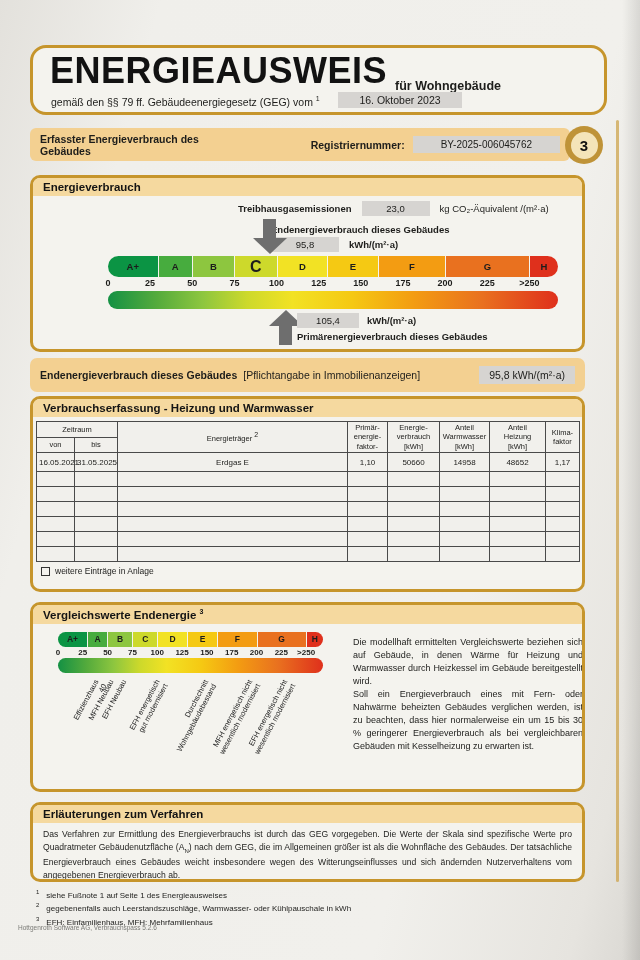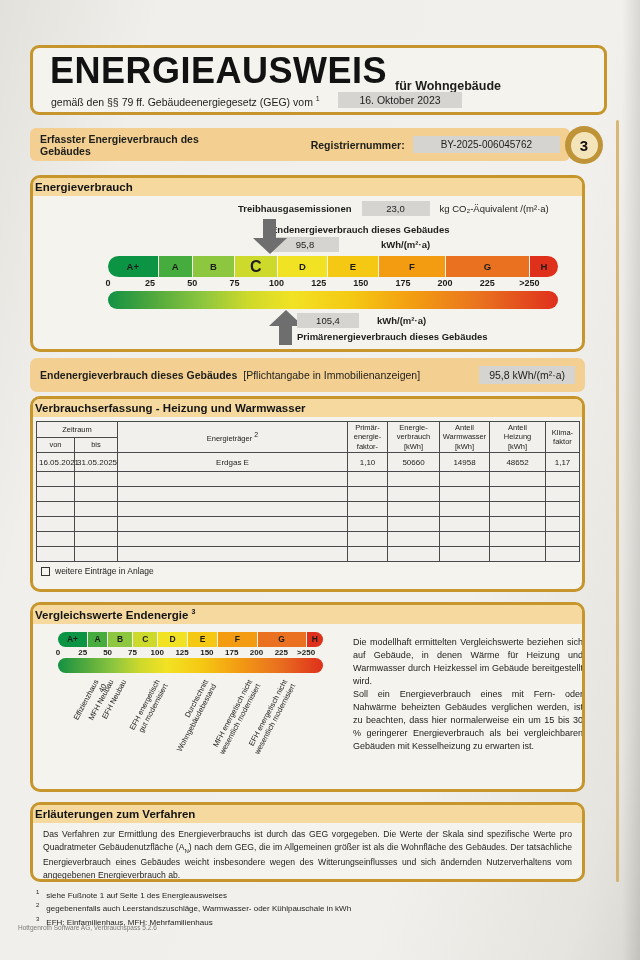--- a/index.html
+++ b/index.html
@@ -20,7 +20,7 @@
   .strip{background:#f5d99f;padding:3px 2px;font-weight:bold;font-size:11.5px;color:#141414;}
 
   
-  .header-box{left:30px;top:45px;width:577px;height:70px;border-radius:9px;}
+  .header-box{left:30px;top:45px;width:577px;height:70px;border-radius:16px;}
   .big-title{position:absolute;left:17px;top:2px;font-size:36px;font-weight:bold;letter-spacing:.5px;color:#121212;}
   .title-sub{position:absolute;left:362px;top:31px;font-size:12.5px;font-weight:bold;}
   .law-line{position:absolute;left:18px;top:47px;font-size:10.5px;}

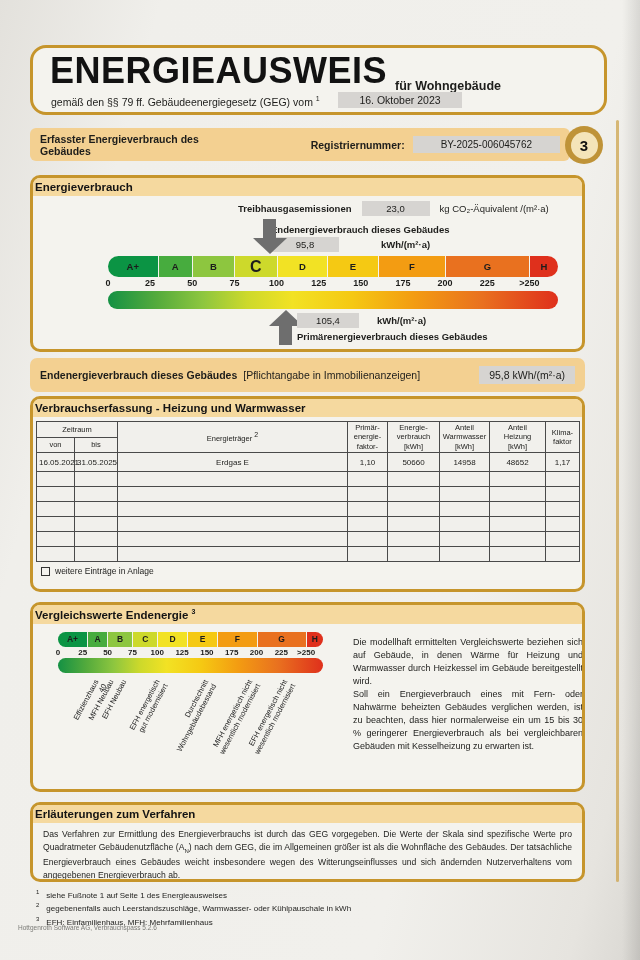--- a/index.html
+++ b/index.html
@@ -17,7 +17,7 @@
   .sheet-shadow{position:absolute;right:0;top:0;width:18px;height:960px;background:linear-gradient(90deg,rgba(0,0,0,0),rgba(0,0,0,.10));}
 
   .gold-box{position:absolute;border:3px solid #c6952c;border-radius:10px;background:#f4f3ee;box-sizing:border-box;overflow:hidden;}
-  .strip{background:#f5d99f;padding:3px 2px;font-weight:bold;font-size:11.5px;color:#141414;}
+  .strip{background:#f5d99f;padding:3px 10px;font-weight:bold;font-size:11.5px;color:#141414;}
 
   
   .header-box{left:30px;top:45px;width:577px;height:70px;border-radius:16px;}

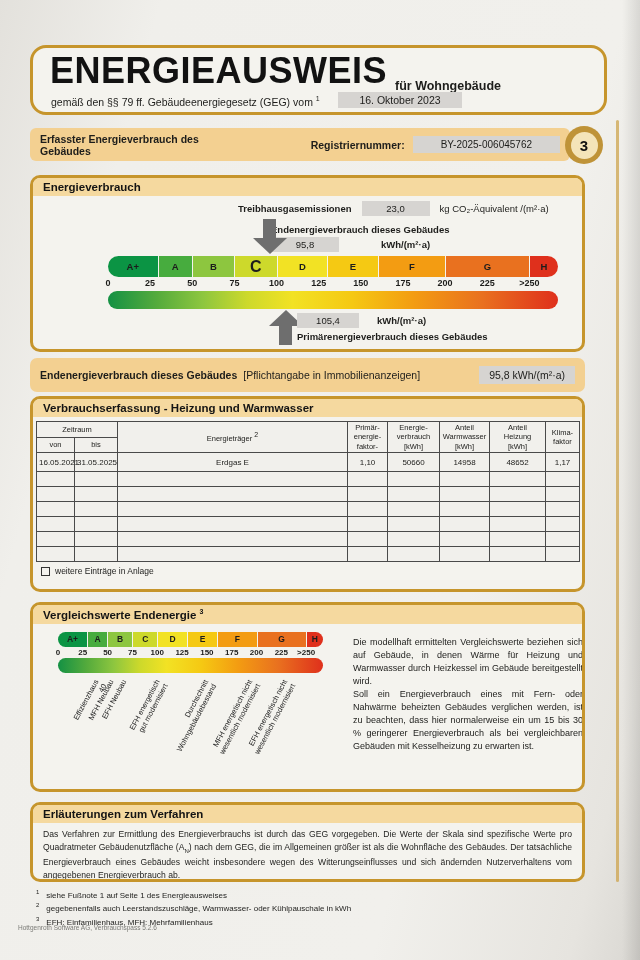--- a/index.html
+++ b/index.html
@@ -44,7 +44,7 @@
   .val-chip{background:#d6d4d1;text-align:center;font-size:9.5px;padding:2px 0;}
   .ghg-chip{width:68px;margin:0 10px;}
   .end-label{position:absolute;left:238px;top:28px;font-size:9.5px;font-weight:bold;}
-  .end-row{position:absolute;left:238px;top:41px;display:flex;align-items:center;font-size:9.5px;font-weight:bold;gap:32px;}
+  .end-row{position:absolute;left:238px;top:41px;display:flex;align-items:center;font-size:9.5px;font-weight:bold;}
   .end-chip{width:68px;margin-right:10px;font-weight:normal;}
 
   .scale-wrap{position:absolute;left:75px;top:60px;width:450px;}

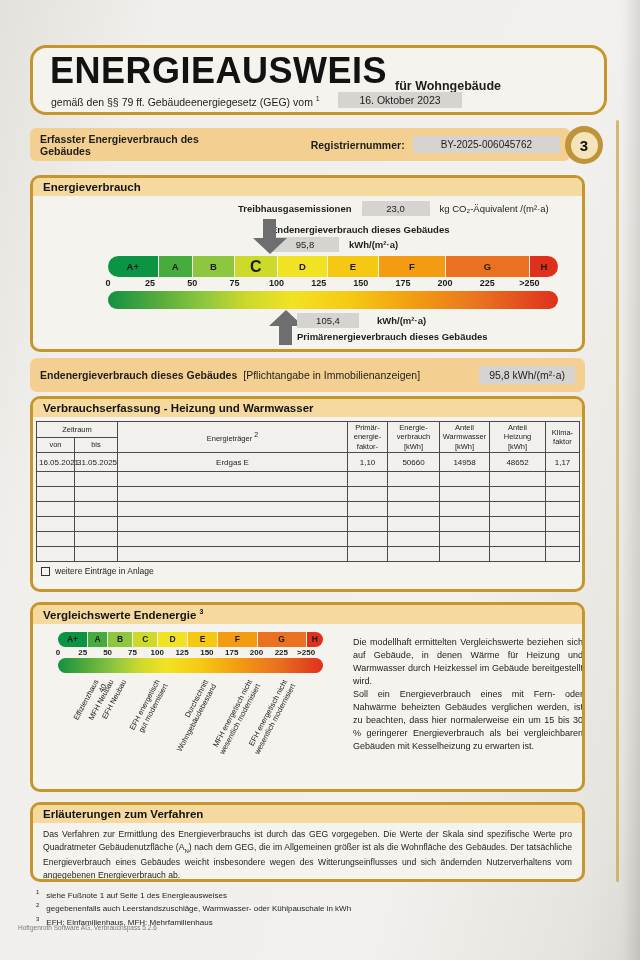--- a/index.html
+++ b/index.html
@@ -72,7 +72,7 @@
   .arrow-down{left:calc(35.9% - 17px);top:-37px;}
   .arrow-up{left:calc(39.5% - 17px);top:54px;}
   .prim-row{position:absolute;left:42%;top:57px;display:flex;align-items:center;font-size:9.5px;font-weight:bold;}
-  .prim-chip{width:62px;margin-right:18px;font-weight:normal;}
+  .prim-chip{width:62px;margin-right:8px;font-weight:normal;}
   .prim-label{position:absolute;left:42%;top:75px;font-size:9.5px;font-weight:bold;}
 
   

